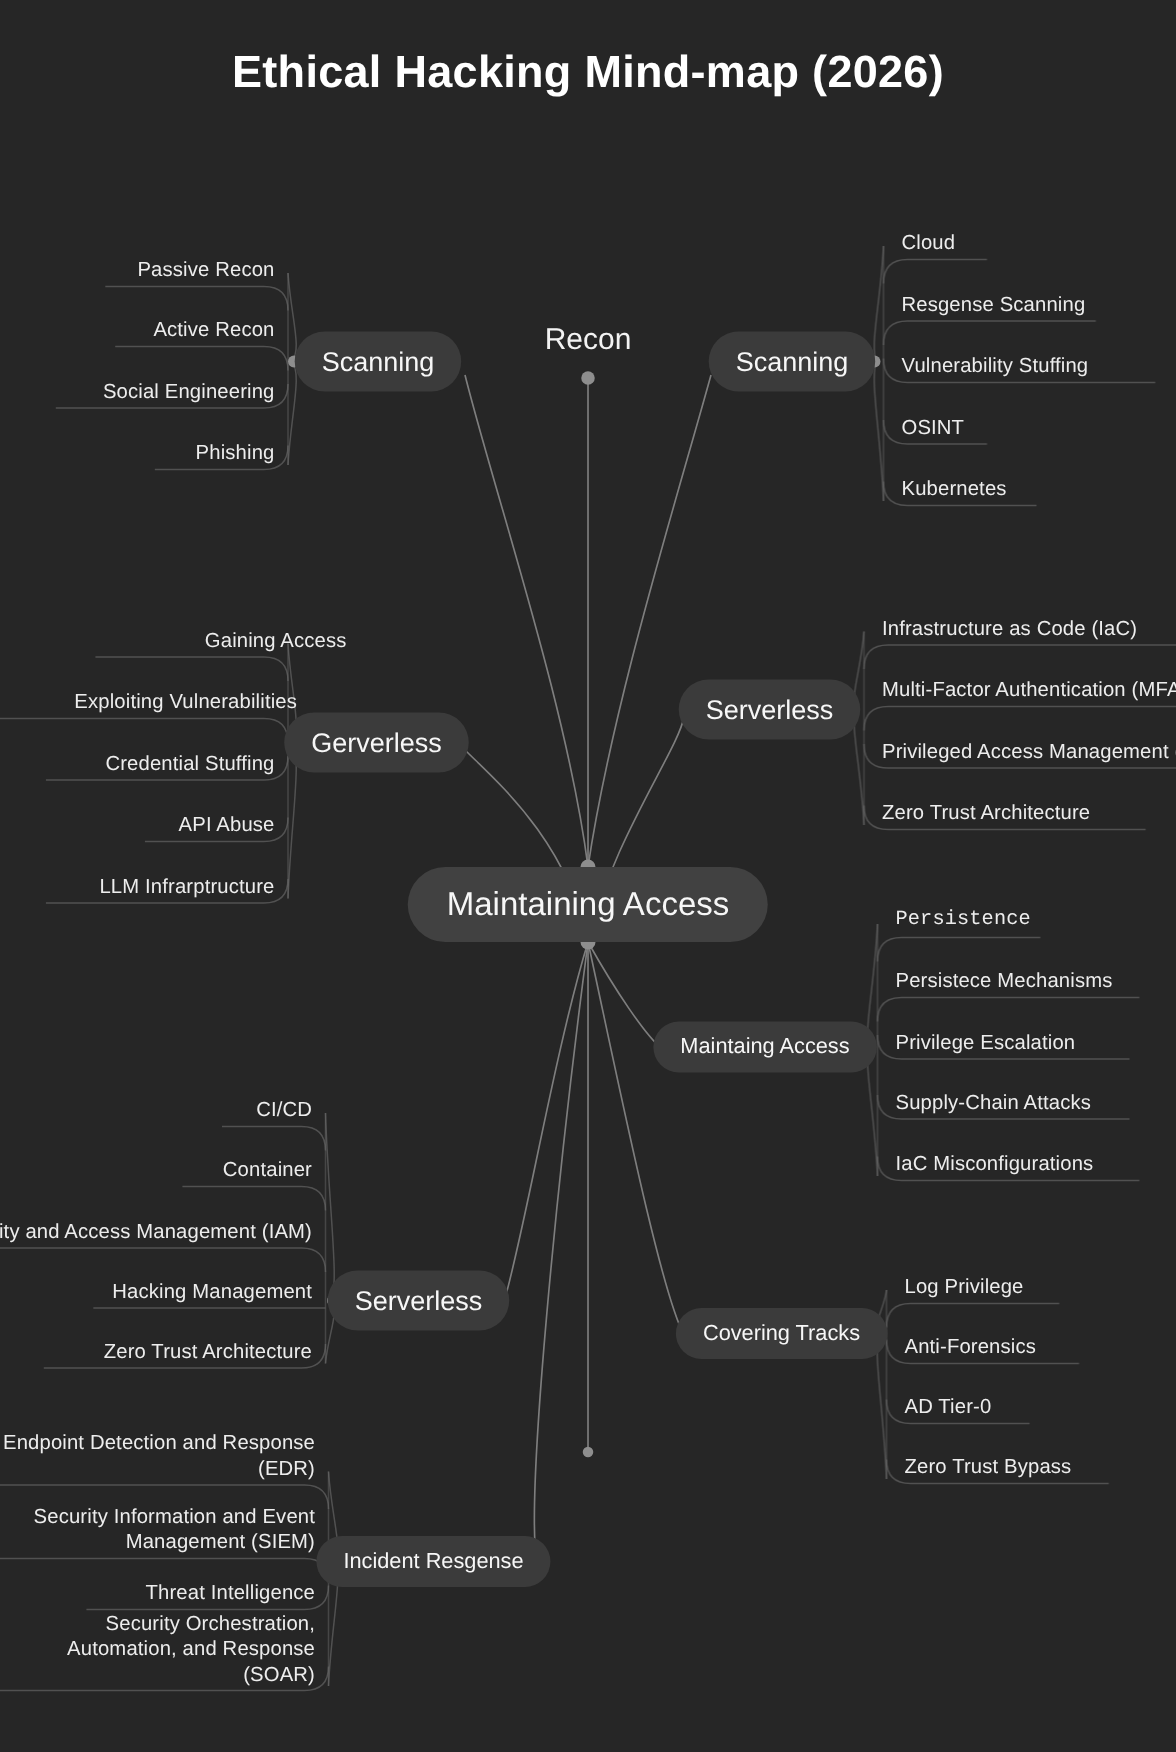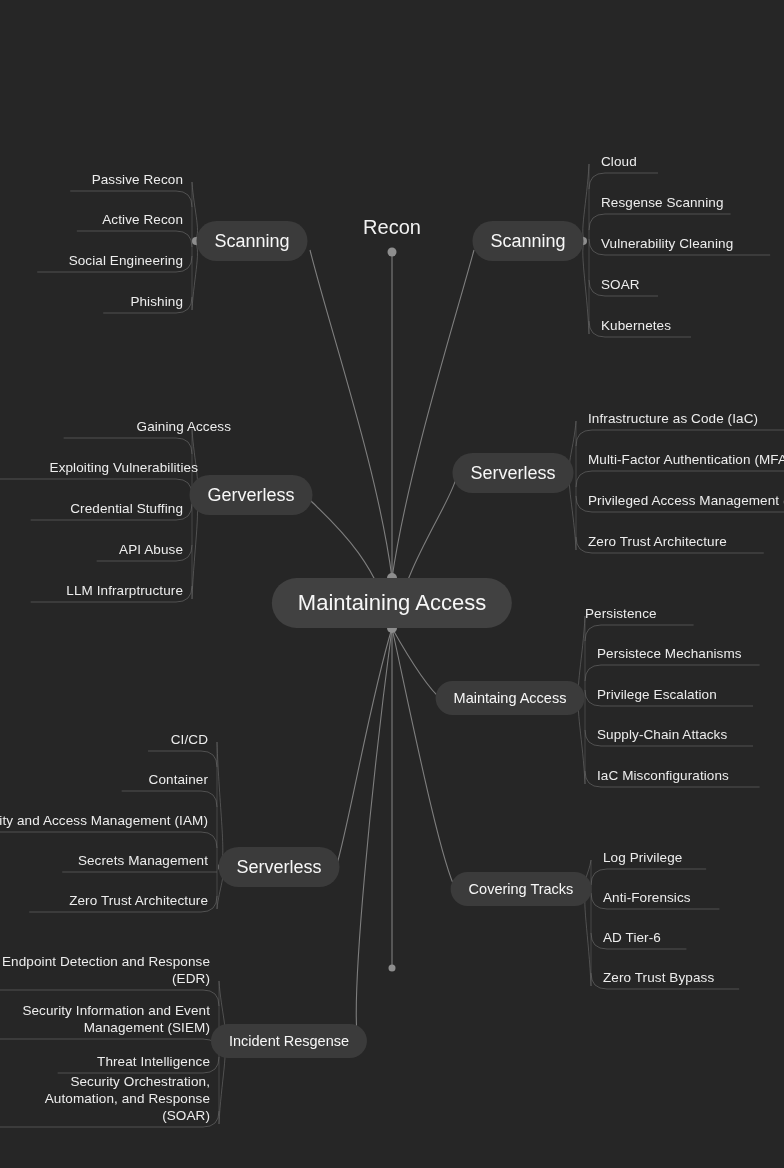--- a/index.html
+++ b/index.html
@@ -192,6 +192,7 @@
       </g>
   </svg>
 
+  <div class="title">Ethical Hacking Mind-map (2026)</div>
 
   <div class="plain-label" style="left:392px; top:227px;">Recon</div>
 

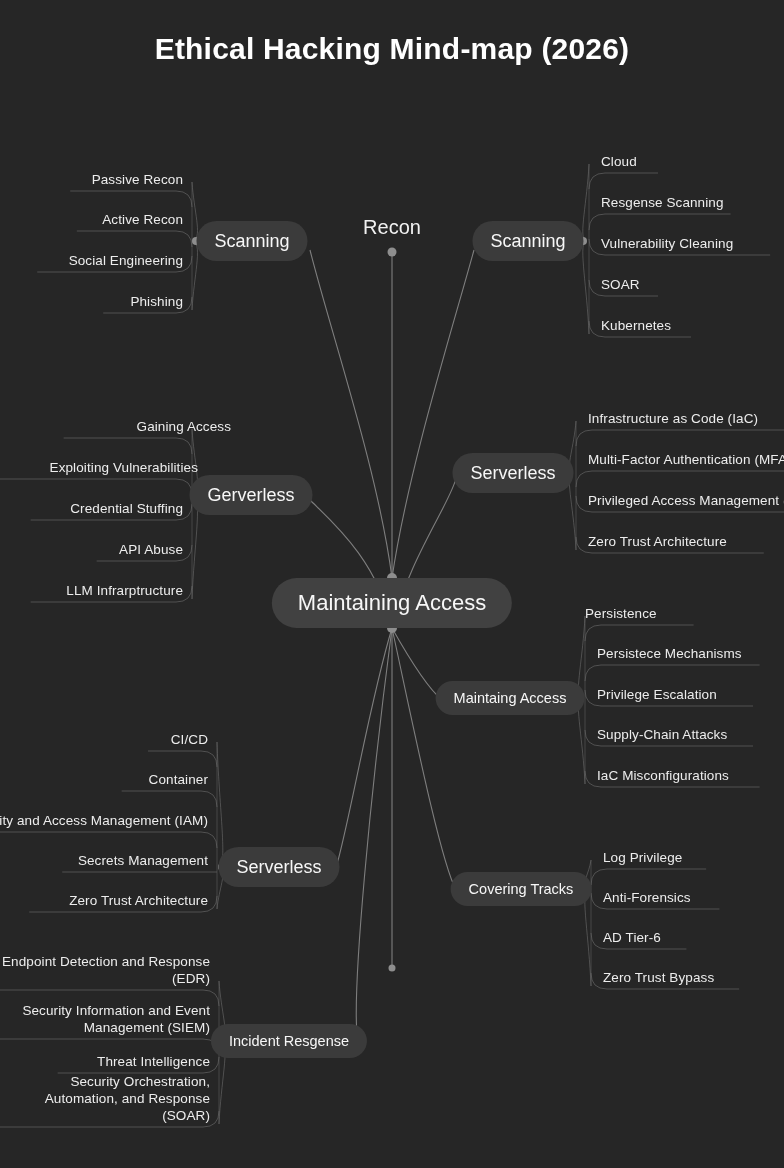--- a/index.html
+++ b/index.html
@@ -232,7 +232,7 @@
       <div class="leaf left" style="top: 311px; left: 183px;">Phishing</div>
       <div class="leaf right" style="top: 171px; left: 601px;">Cloud</div>
       <div class="leaf right" style="top: 212px; left: 601px;">Resgense Scanning</div>
-      <div class="leaf right" style="top: 253px; left: 601px;">Vulnerability Cleaning</div>
+      <div class="leaf right" style="top: 253px; left: 601px;">Vulnerability Stuffing</div>
       <div class="leaf right" style="top: 294px; left: 601px;">SOAR</div>
       <div class="leaf right" style="top: 335px; left: 601px;">Kubernetes</div>
       <div class="leaf left" style="top: 436px; left: 183px; margin-left: 48px;">Gaining Access</div>

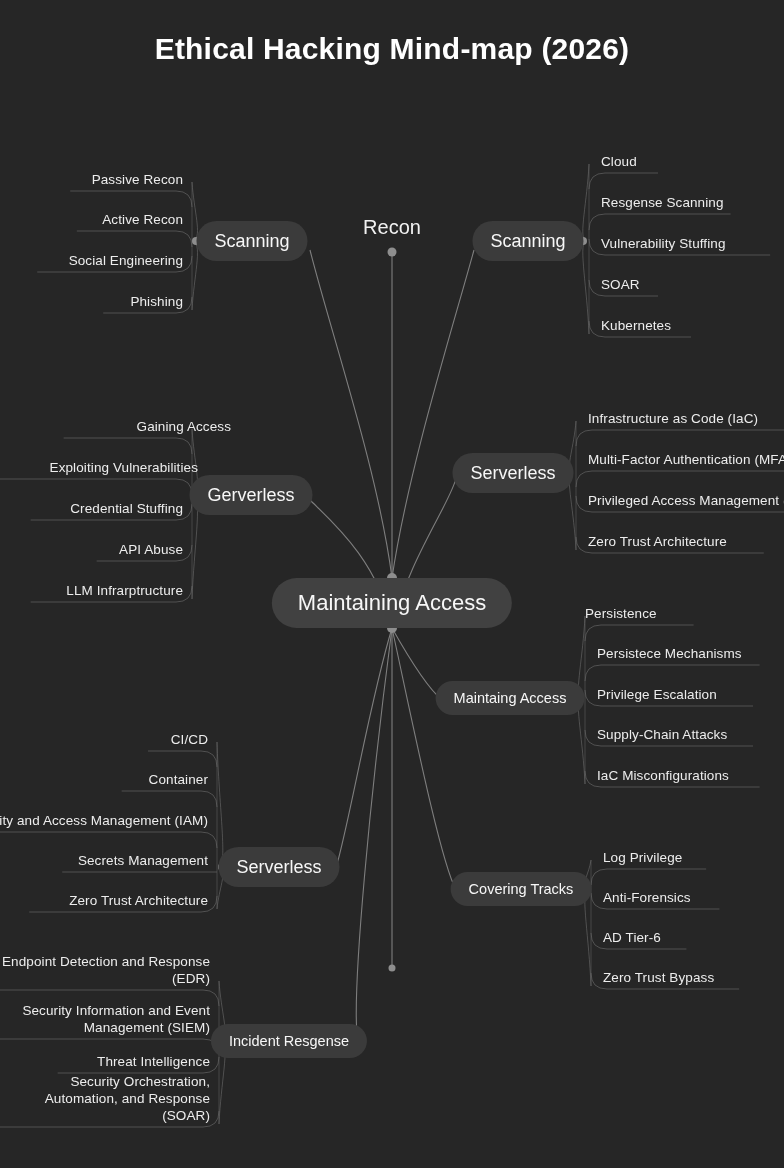--- a/index.html
+++ b/index.html
@@ -233,7 +233,7 @@
       <div class="leaf right" style="top: 171px; left: 601px;">Cloud</div>
       <div class="leaf right" style="top: 212px; left: 601px;">Resgense Scanning</div>
       <div class="leaf right" style="top: 253px; left: 601px;">Vulnerability Stuffing</div>
-      <div class="leaf right" style="top: 294px; left: 601px;">SOAR</div>
+      <div class="leaf right" style="top: 294px; left: 601px;">OSINT</div>
       <div class="leaf right" style="top: 335px; left: 601px;">Kubernetes</div>
       <div class="leaf left" style="top: 436px; left: 183px; margin-left: 48px;">Gaining Access</div>
       <div class="leaf left" style="top: 477px; left: 198px;">Exploiting Vulnerabilities</div>

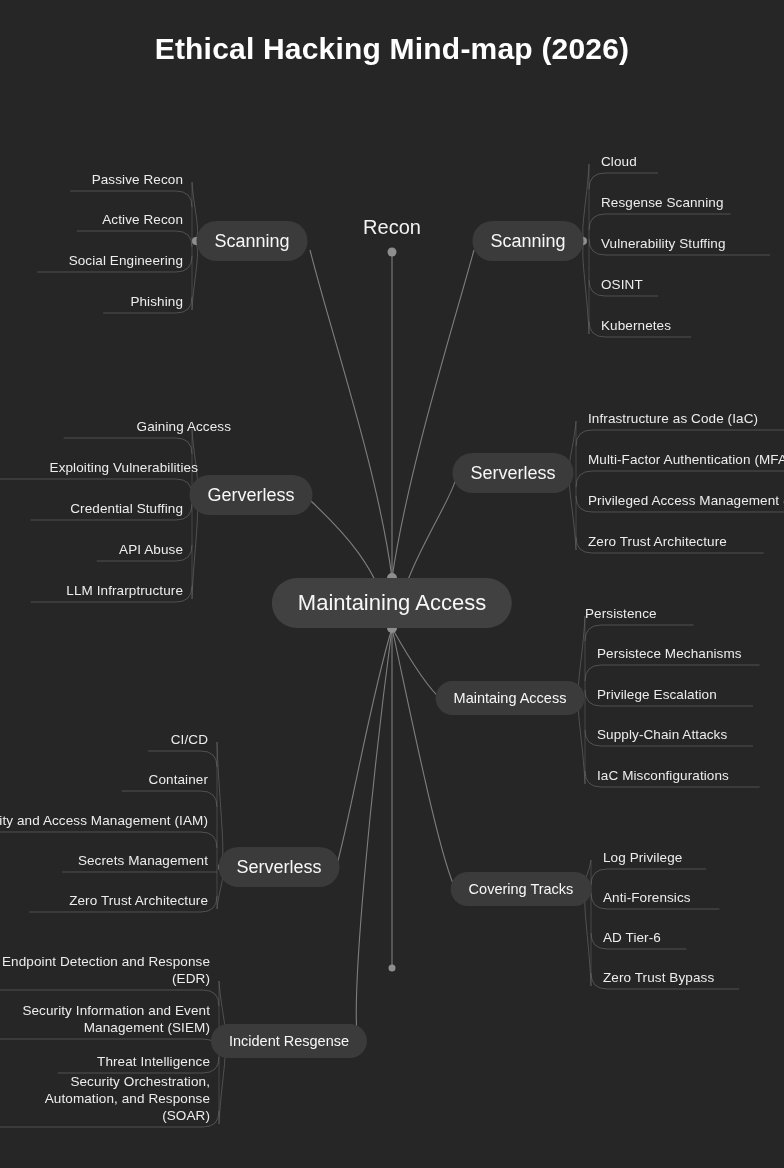--- a/index.html
+++ b/index.html
@@ -244,7 +244,7 @@
       <div class="leaf right" style="top: 469px; left: 588px;">Multi-Factor Authentication (MFA)</div>
       <div class="leaf right" style="top: 510px; left: 588px;">Privileged Access Management (PAM)</div>
       <div class="leaf right" style="top: 551px; left: 588px;">Zero Trust Architecture</div>
-      <div class="leaf right" style="top: 623px; left: 585px;">Persistence</div>
+      <div class="leaf right" style="top: 623px; left: 597px; font-family: Liberation Mono, monospace;">Persistence</div>
       <div class="leaf right" style="top: 663px; left: 597px;">Persistece Mechanisms</div>
       <div class="leaf right" style="top: 704px; left: 597px;">Privilege Escalation</div>
       <div class="leaf right" style="top: 744px; left: 597px;">Supply-Chain Attacks</div>

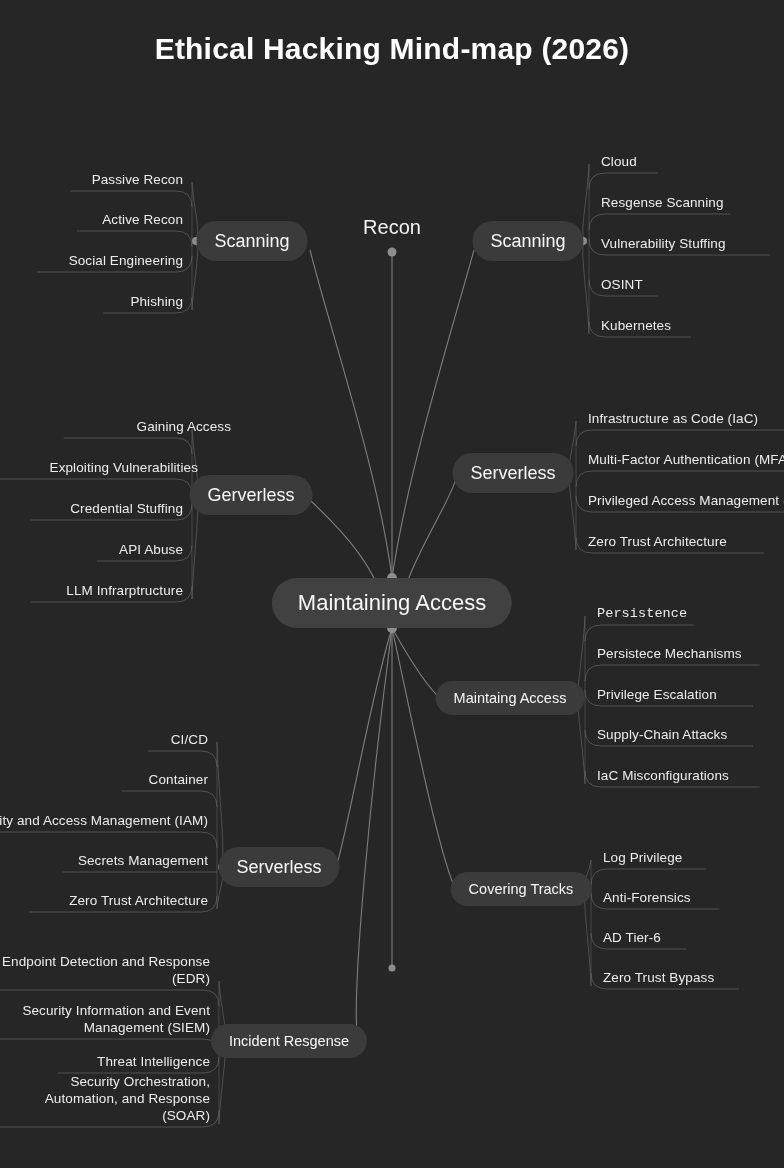--- a/index.html
+++ b/index.html
@@ -252,7 +252,7 @@
       <div class="leaf left" style="top: 749px; left: 208px;">CI/CD</div>
       <div class="leaf left" style="top: 789px; left: 208px;">Container</div>
       <div class="leaf left" style="top: 830px; left: 208px;">Identity and Access Management (IAM)</div>
-      <div class="leaf left" style="top: 870px; left: 208px;">Secrets Management</div>
+      <div class="leaf left" style="top: 870px; left: 208px;">Hacking Management</div>
       <div class="leaf left" style="top: 910px; left: 208px;">Zero Trust Architecture</div>
       <div class="leaf right" style="top: 867px; left: 603px;">Log Privilege</div>
       <div class="leaf right" style="top: 907px; left: 603px;">Anti-Forensics</div>

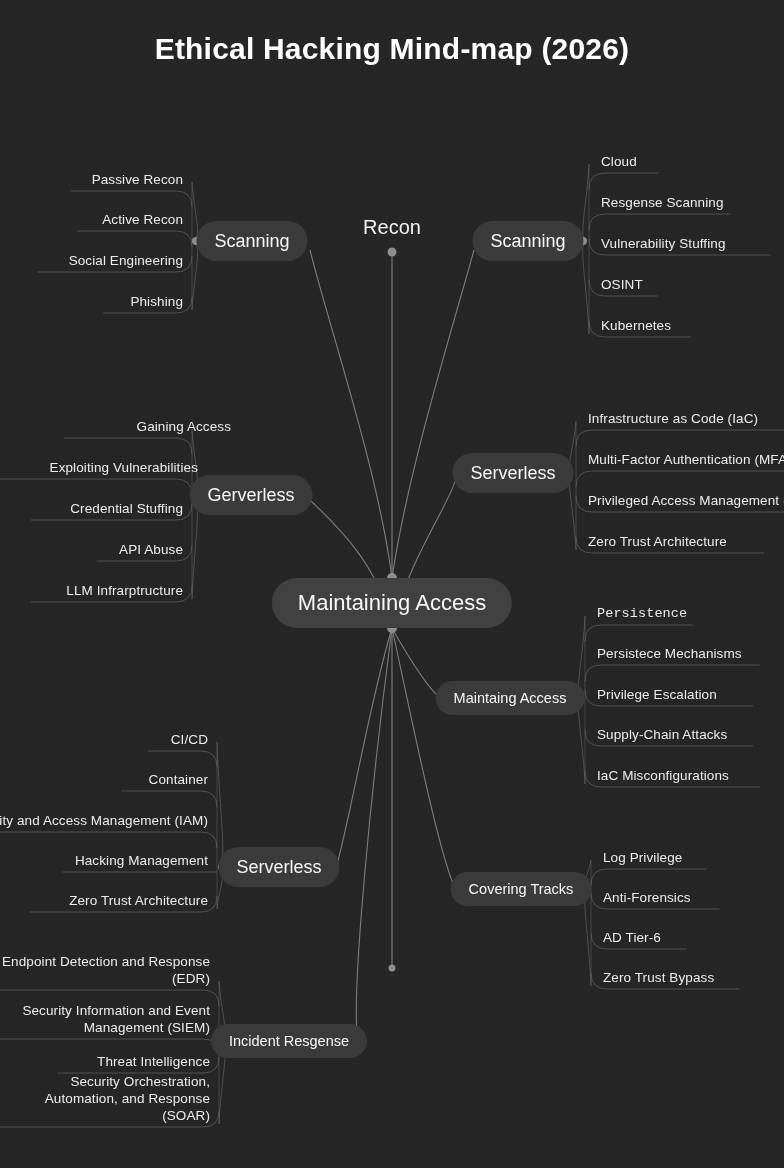--- a/index.html
+++ b/index.html
@@ -256,7 +256,7 @@
       <div class="leaf left" style="top: 910px; left: 208px;">Zero Trust Architecture</div>
       <div class="leaf right" style="top: 867px; left: 603px;">Log Privilege</div>
       <div class="leaf right" style="top: 907px; left: 603px;">Anti-Forensics</div>
-      <div class="leaf right" style="top: 947px; left: 603px;">AD Tier-6</div>
+      <div class="leaf right" style="top: 947px; left: 603px;">AD Tier-0</div>
       <div class="leaf right" style="top: 987px; left: 603px;">Zero Trust Bypass</div>
       <div class="leaf left two-line" style="top: 988px; left: 210px; width: 210px;">Endpoint Detection and Response (EDR)</div>
       <div class="leaf left two-line" style="top: 1037px; left: 210px; width: 210px; padding-left: 12px;">Security Information and Event Management (SIEM)</div>

